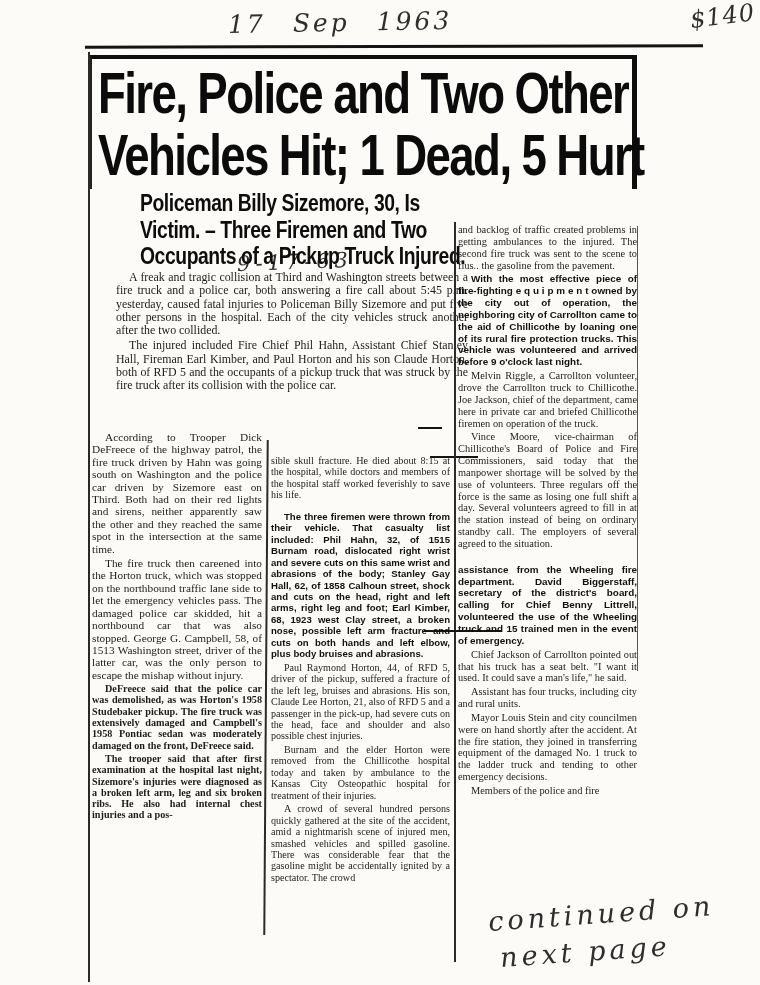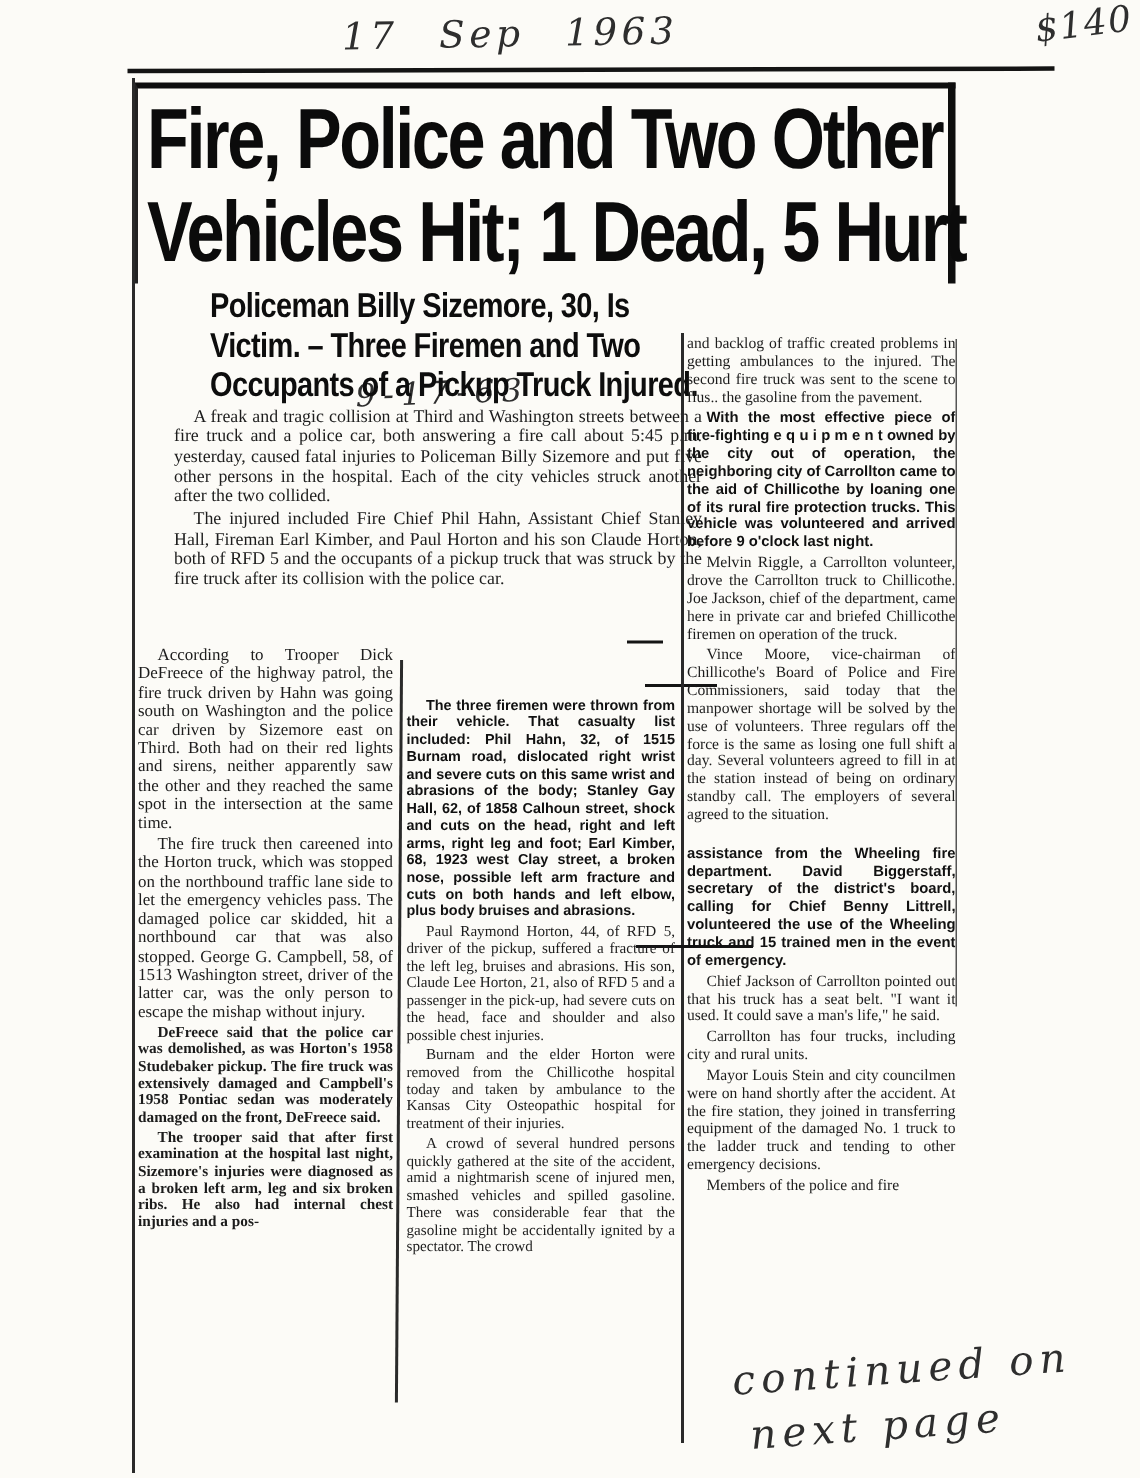--- a/index.html
+++ b/index.html
@@ -87,6 +87,7 @@
 </div>
 
 <div id="col-mid" class="textcol">
+  <p class="noindent">sible skull fracture.  He died about 8:15 at the hospital, while doctors and members of the hospital staff worked feverishly to save his life.</p>
   <p class="bold-para">The three firemen were thrown from their vehicle. That casualty list included:  Phil Hahn, 32, of 1515 Burnam road, dislocated right wrist and severe cuts on this same wrist and abrasions of the body; Stanley Gay Hall, 62, of 1858 Calhoun street, shock and cuts on the head, right and left arms, right leg and foot; Earl Kimber, 68, 1923 west Clay street, a broken nose, possible left arm fracture and cuts on both hands and left elbow, plus body bruises and abrasions.</p>
   <p>Paul Raymond Horton, 44, of RFD 5, driver of the pickup, suffered a fracture of the left leg, bruises and abrasions.  His son, Claude Lee Horton, 21, also of RFD 5 and a passenger in the pick-up, had severe cuts on the head, face and shoulder and also possible chest injuries.</p>
   <p>Burnam and the elder Horton were removed from the Chillicothe hospital today and taken by ambulance to the Kansas City Osteopathic hospital for treatment of their injuries.</p>

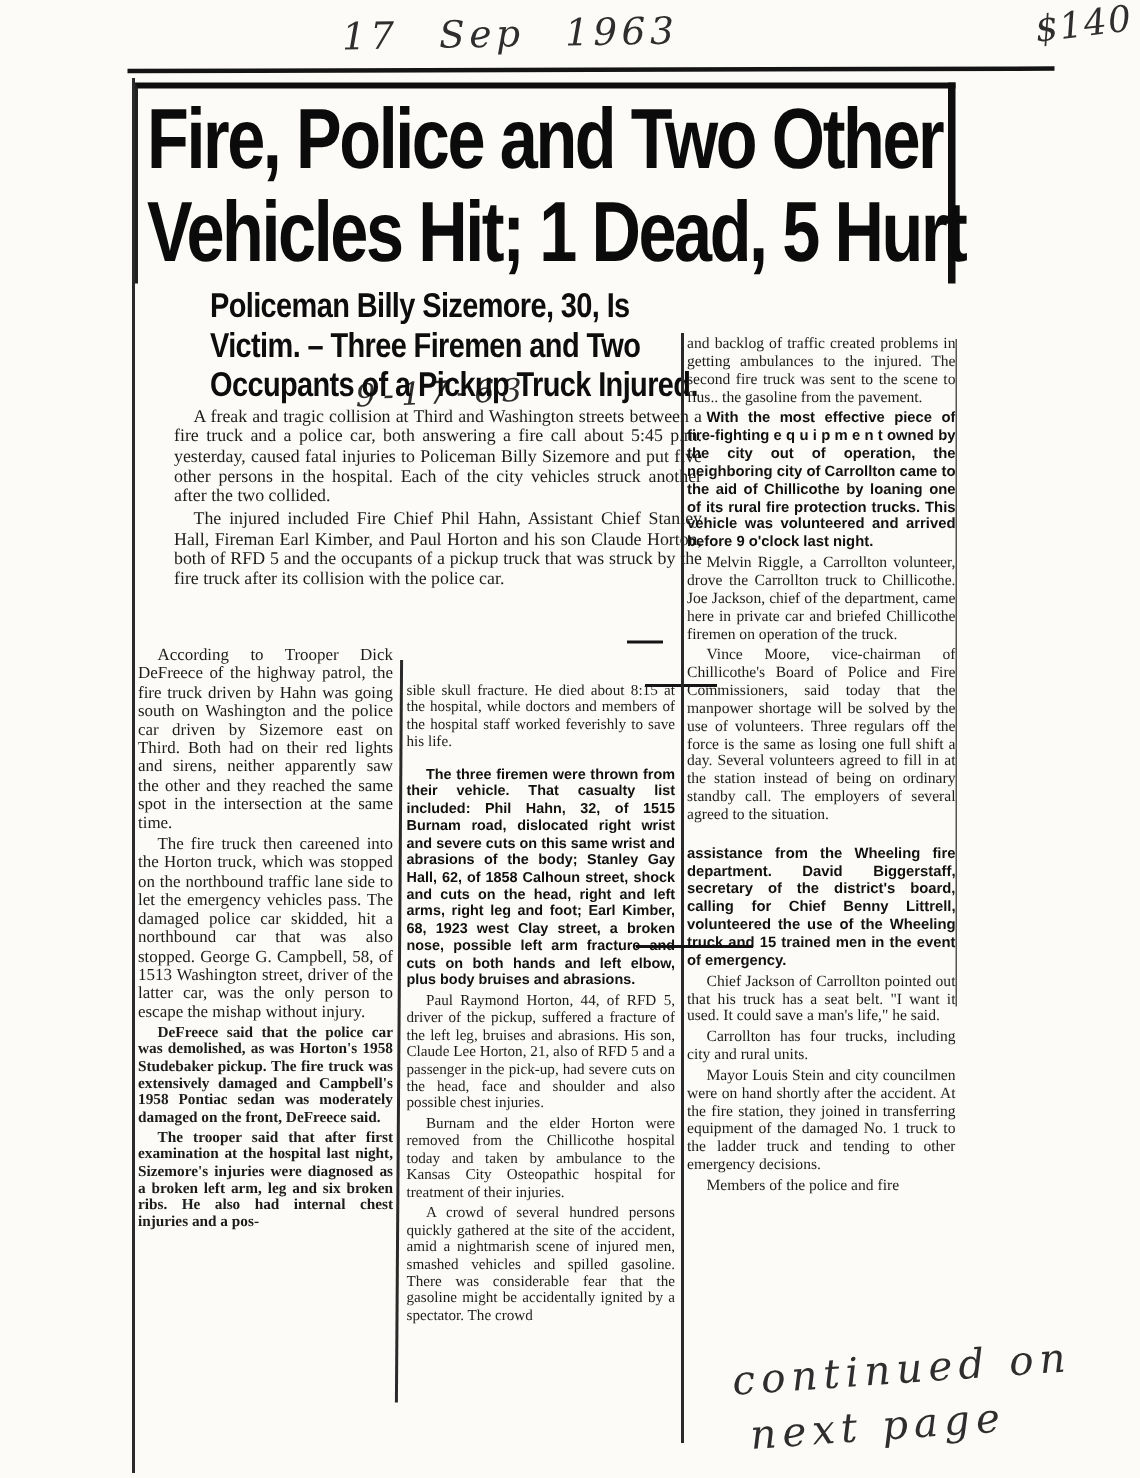--- a/index.html
+++ b/index.html
@@ -102,7 +102,7 @@
   <div class="spacer-divider"></div>
   <p class="bold-para noindent">assistance from the Wheeling fire department.  David Biggerstaff, secretary of the district's board, calling for Chief Benny Littrell, volunteered the use of the Wheeling truck and 15 trained men in the event of emergency.</p>
   <p>Chief Jackson of Carrollton pointed out that his truck has a seat belt.  "I want it used.  It could save a man's life," he said.</p>
-  <p>Carrollton has four trucks, including city and rural units.</p>
+  <p>Assistant has four trucks, including city and rural units.</p>
   <p>Mayor Louis Stein and city councilmen were on hand shortly after the accident.  At the fire station, they joined in transferring equipment of the damaged No. 1 truck to the ladder truck and tending to other emergency decisions.</p>
   <p>Members of the police and fire</p>
 </div>

